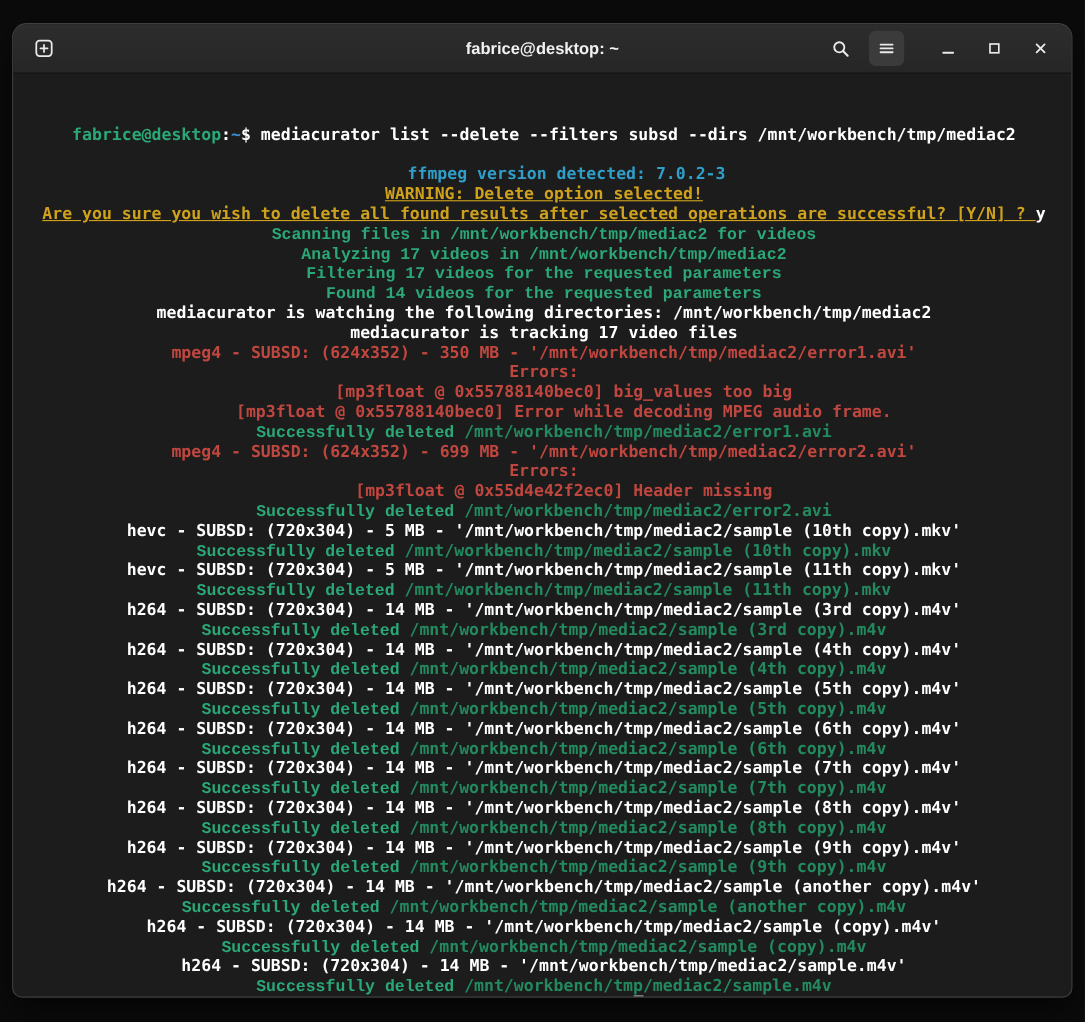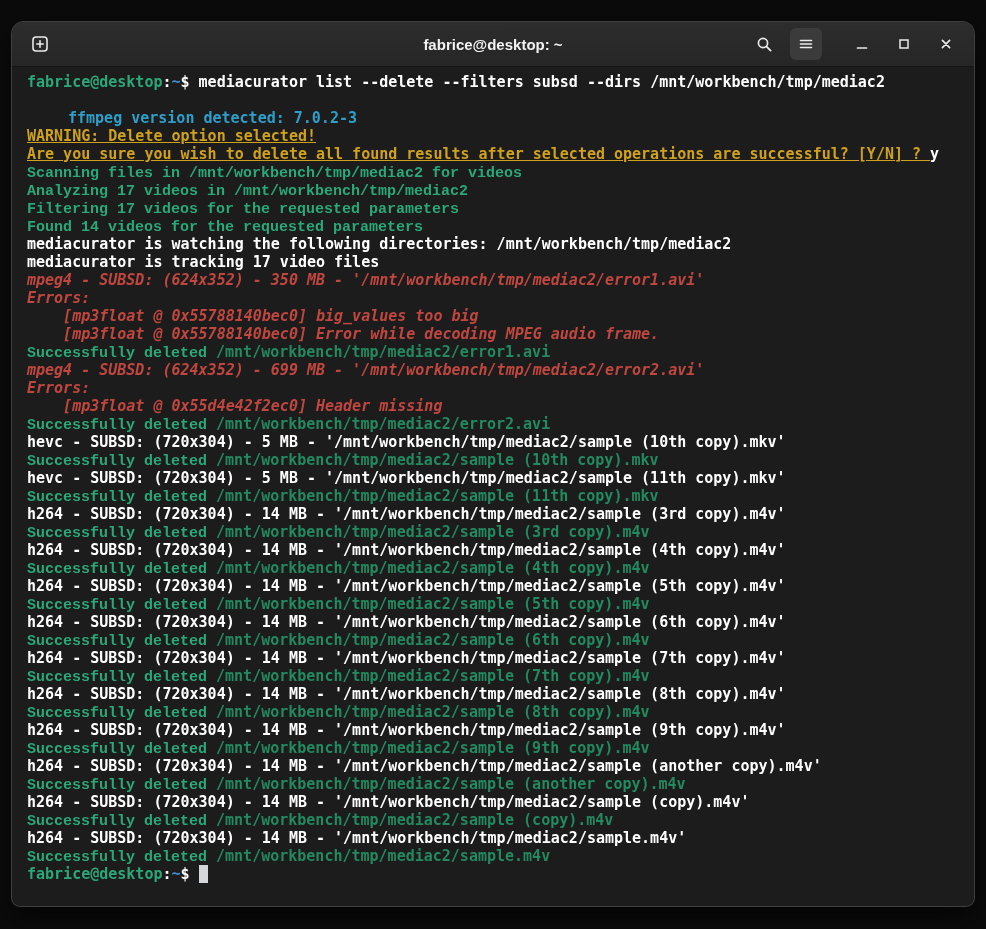--- a/index.html
+++ b/index.html
@@ -38,6 +38,7 @@
     display:flex;
     flex-direction:column;
     overflow:hidden;
+    gap:40px;
   }
   .headerbar{
     height:45px;

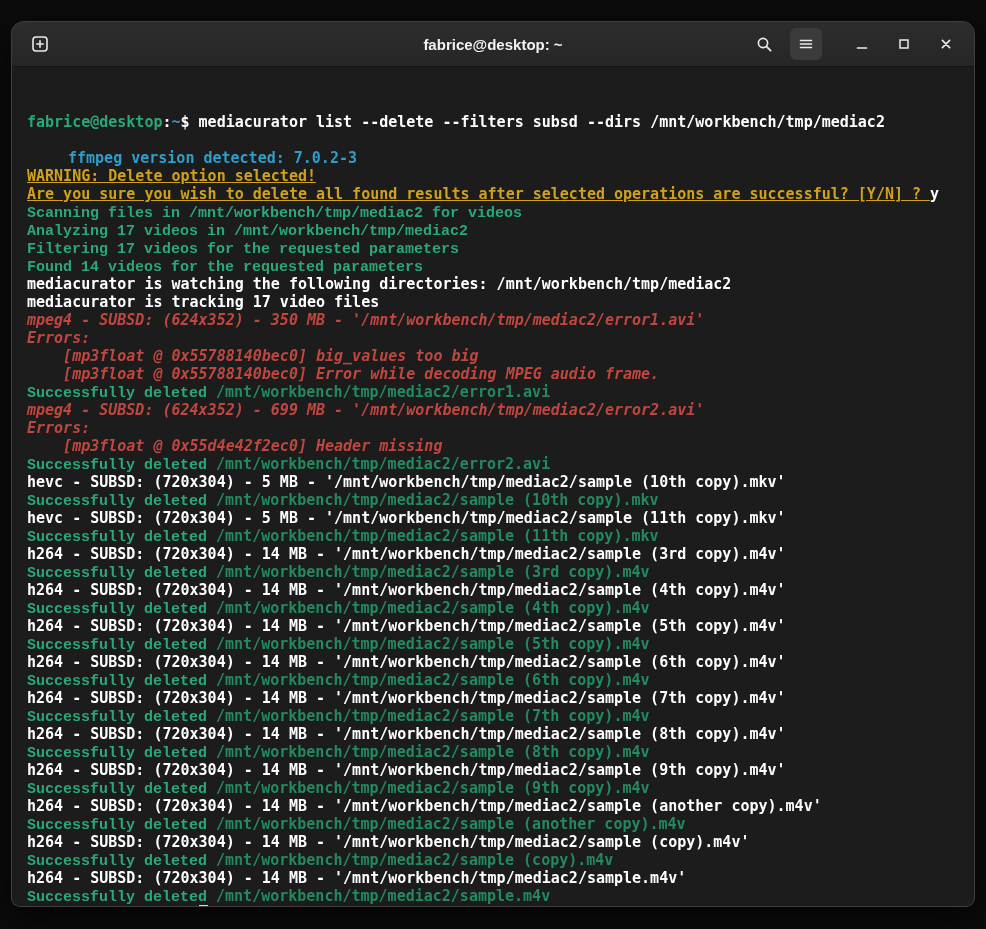--- a/index.html
+++ b/index.html
@@ -81,6 +81,7 @@
     color:var(--white);
     white-space:pre;
     overflow:hidden;
+    text-align:center;
   }
   .line{height:18px;white-space:pre;}
   .seg-user{color:var(--green);}

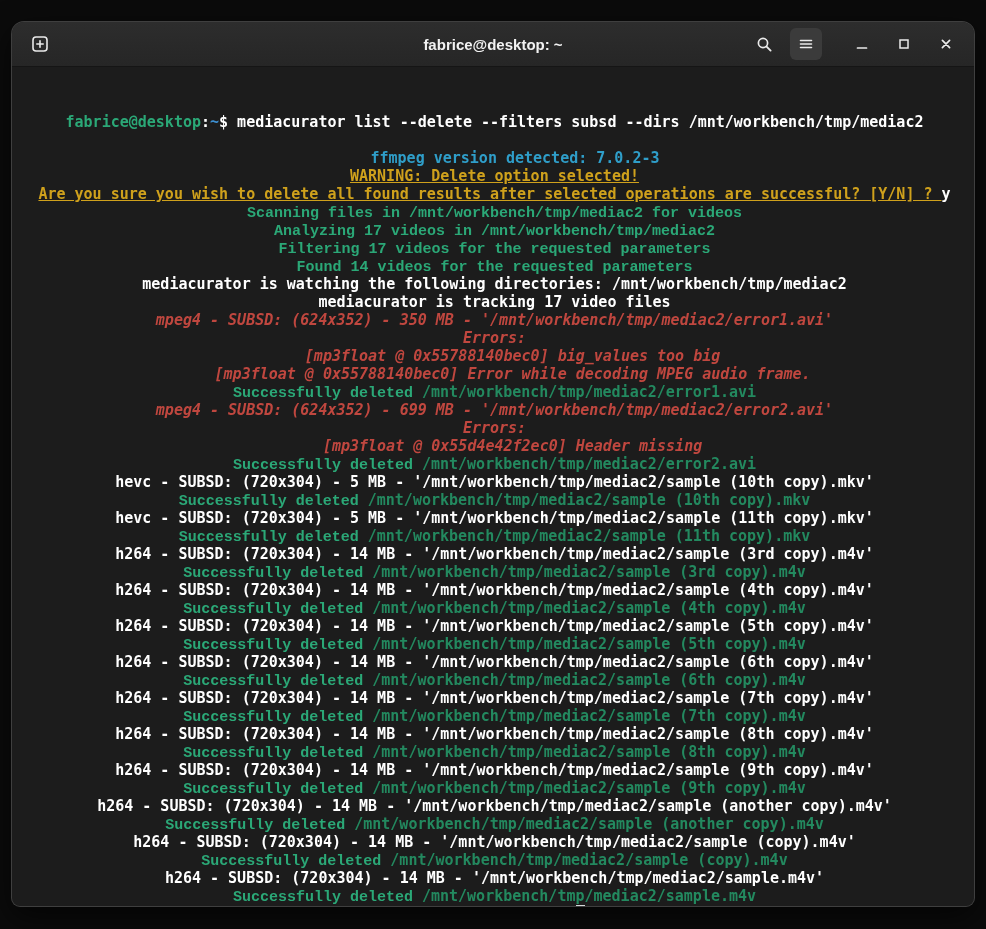--- a/index.html
+++ b/index.html
@@ -92,7 +92,7 @@
   .seg-yellow{color:var(--yellow);text-decoration:underline;}
   .seg-green{color:var(--green);font-family:Liberation Mono, monospace;}
   .seg-greenpath{color:var(--green-dim);}
-  .seg-red{color:var(--red);font-style:italic;}
+  .seg-red{color:var(--red);}
   .seg-cursor{background:var(--cursor);color:transparent;}
   svg{display:block;}
 </style>

